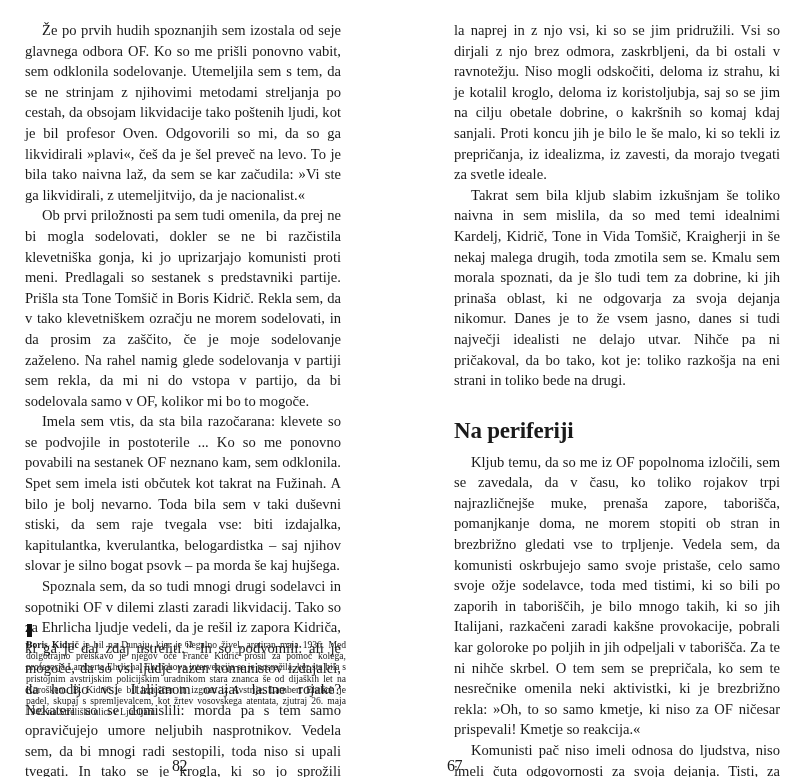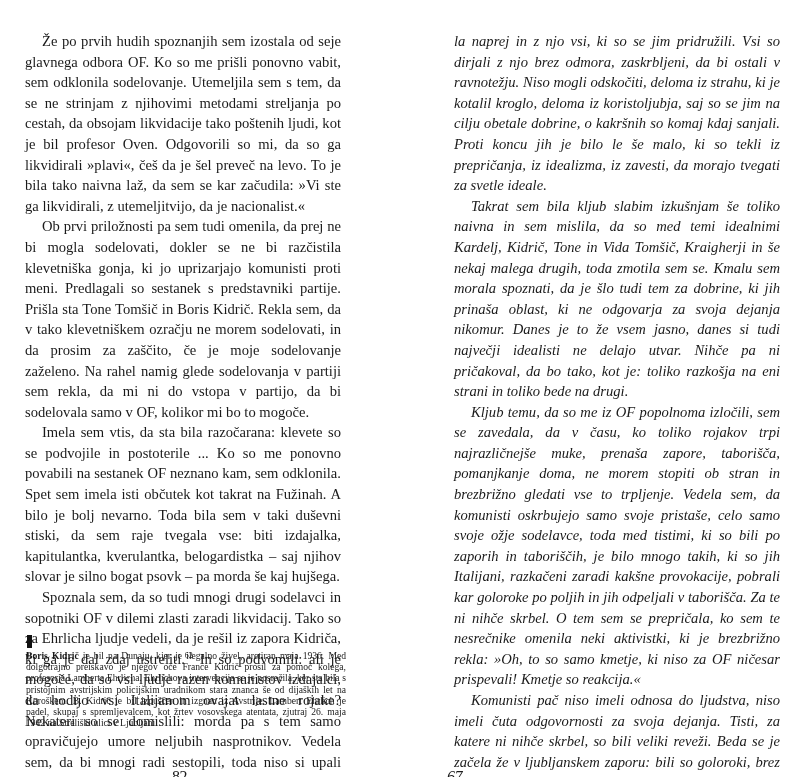--- a/index.html
+++ b/index.html
@@ -5,7 +5,7 @@
   html, body { margin: 0; padding: 0; background: #ffffff; }
   body { width: 800px; height: 777px; position: relative; overflow: hidden;
          font-family: "Liberation Serif", "DejaVu Serif", serif; color: #1a1a1a; }
-  .page { position: absolute; top: 16px; height: 737px; }
+  .page { position: absolute; top: 5px; height: 737px; }
   .page.left { left: 0; width: 400px; }
   .page.right { left: 400px; width: 400px; font-style: italic; }
   .textblock { position: absolute; font-size: 14.6px; line-height: 20.6px; text-align: justify; hyphens: manual; }

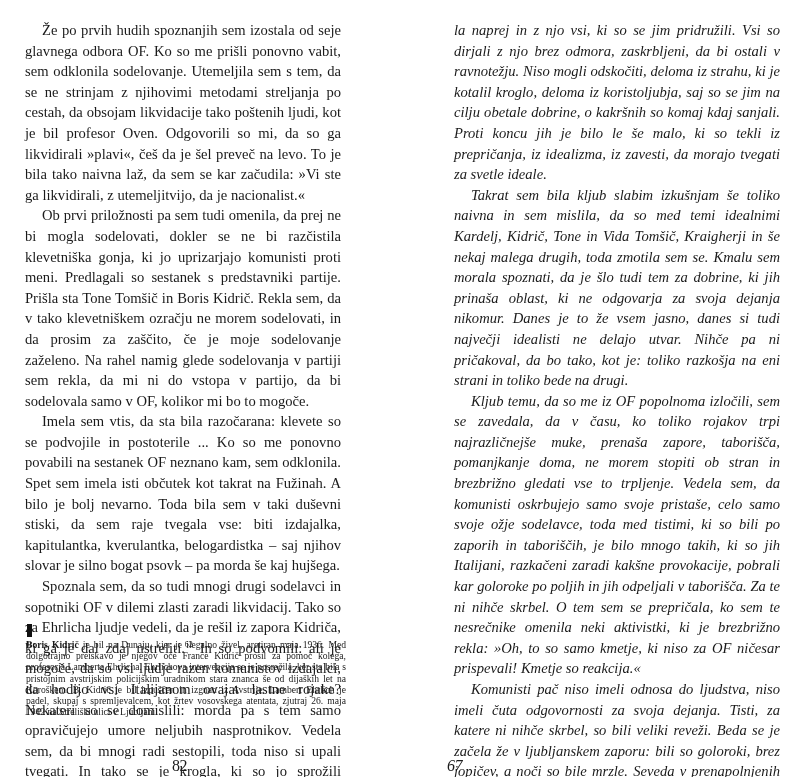--- a/index.html
+++ b/index.html
@@ -7,7 +7,7 @@
          font-family: "Liberation Serif", "DejaVu Serif", serif; color: #1a1a1a; }
   .page { position: absolute; top: 5px; height: 737px; }
   .page.left { left: 0; width: 400px; }
-  .page.right { left: 400px; width: 400px; font-style: italic; }
+  .page.right { left: 400px; width: 400px; }
   .textblock { position: absolute; font-size: 14.6px; line-height: 20.6px; text-align: justify; hyphens: manual; }
   .left .textblock { left: 25px; top: 15px; width: 316px; }
   .right .textblock { left: 54px; top: 15px; width: 326px; }

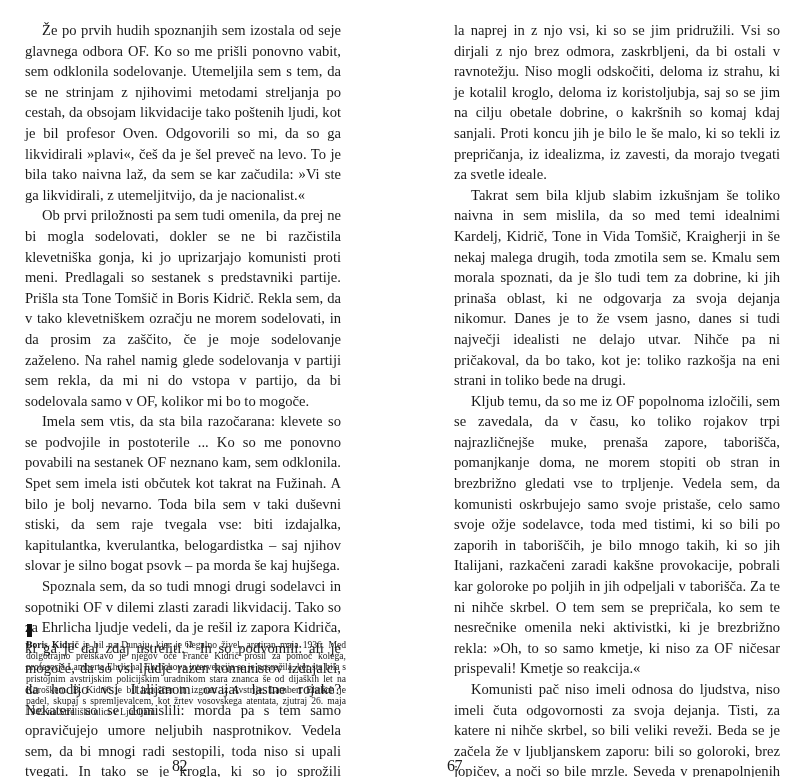--- a/index.html
+++ b/index.html
@@ -49,6 +49,7 @@
   <div class="textblock">
     <p class="noindent">la naprej in z njo vsi, ki so se jim pridružili. Vsi so dirjali z njo brez odmora, zaskrbljeni, da bi ostali v ravnotežju. Niso mogli odskočiti, deloma iz strahu, ki je kotalil kroglo, deloma iz koristoljubja, saj so se jim na cilju obetale dobrine, o kakršnih so komaj kdaj sanjali. Proti koncu jih je bilo le še malo, ki so tekli iz prepričanja, iz idealizma, iz zavesti, da morajo tvegati za svetle ideale.</p>
     <p>Takrat sem bila kljub slabim izkušnjam še toliko naivna in sem mislila, da so med temi idealnimi Kardelj, Kidrič, Tone in Vida Tomšič, Kraigherji in še nekaj malega drugih, toda zmotila sem se. Kmalu sem morala spoznati, da je šlo tudi tem za dobrine, ki jih prinaša oblast, ki ne odgovarja za svoja dejanja nikomur. Danes je to že vsem jasno, danes si tudi največji idealisti ne delajo utvar. Nihče pa ni pričakoval, da bo tako, kot je: toliko razkošja na eni strani in toliko bede na drugi.</p>
+    <h2 class="heading">Na periferiji</h2>
     <p>Kljub temu, da so me iz OF popolnoma izločili, sem se zavedala, da v času, ko toliko rojakov trpi najrazličnejše muke, prenaša zapore, taborišča, pomanjkanje doma, ne morem stopiti ob stran in brezbrižno gledati vse to trpljenje. Vedela sem, da komunisti oskrbujejo samo svoje pristaše, celo samo svoje ožje sodelavce, toda med tistimi, ki so bili po zaporih in taboriščih, je bilo mnogo takih, ki so jih Italijani, razkačeni zaradi kakšne provokacije, pobrali kar goloroke po poljih in jih odpeljali v taborišča. Za te ni nihče skrbel. O tem sem se prepričala, ko sem te nesrečnike omenila neki aktivistki, ki je brezbrižno rekla: »Oh, to so samo kmetje, ki niso za OF ničesar prispevali! Kmetje so reakcija.«</p>
     <p class="last-line-justify">Komunisti pač niso imeli odnosa do ljudstva, niso imeli čuta odgovornosti za svoja dejanja. Tisti, za katere ni nihče skrbel, so bili veliki reveži. Beda se je začela že v ljubljanskem zaporu: bili so goloroki, brez jopičev, a noči so bile mrzle. Seveda v prenapolnjenih zaporih tudi odej ni bilo. Ko sem nekoč zvedela za dovoz skupine takih kmetov, sem zbrala nekaj odej in jih odnesla skupaj s sosedo na sodišče. Paznik, ki je sprejemal prinesene pakete, je vprašal: »Za</p>
   </div>

